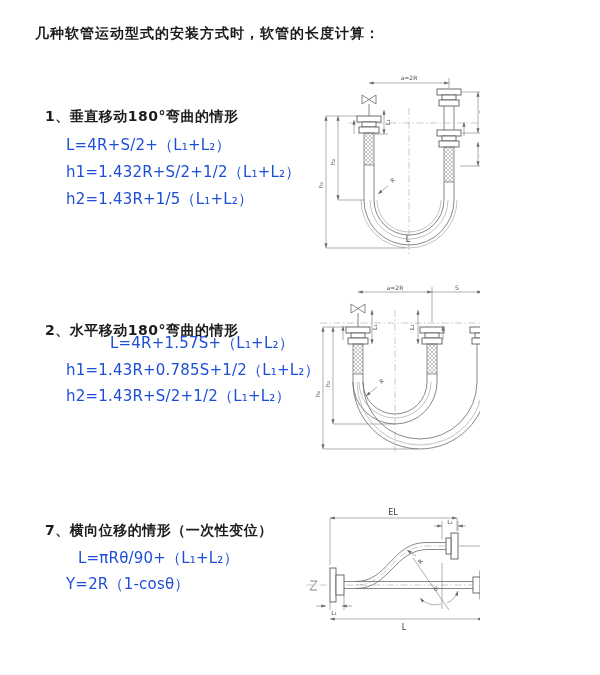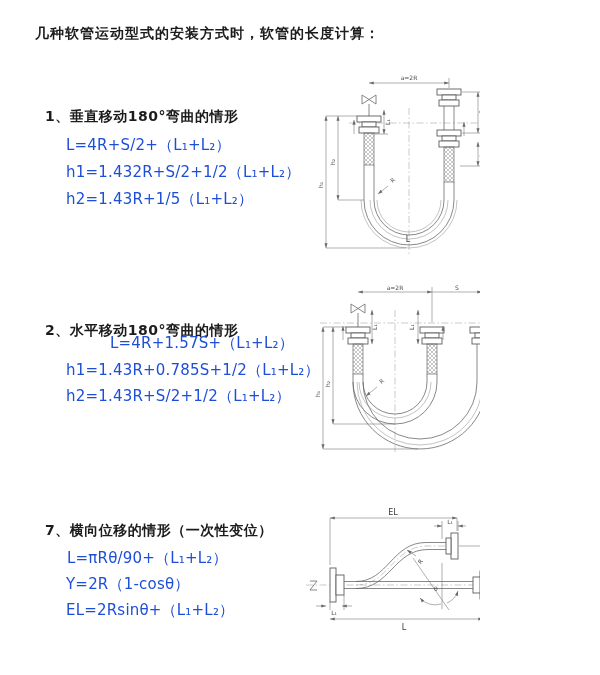--- a/index.html
+++ b/index.html
@@ -37,7 +37,7 @@
   <div class="formula" style="left:66px;top:387px;text-align:center;">h2=1.43R+S/2+1/2（L₁+L₂）</div>
 
   <div class="heading" style="left:45px;top:522px;">7、横向位移的情形（一次性变位）</div>
-  <div class="formula" style="left:67px;top:549px;">L=πRθ/90+（L₁+L₂）</div>
+  <div class="formula" style="left:78px;top:549px;">L=πRθ/90+（L₁+L₂）</div>
   <div class="formula" style="left:66px;top:575px;">Y=2R（1-cosθ）</div>
   <div class="formula" style="left:66px;top:601px;">EL=2Rsinθ+（L₁+L₂）</div>
 

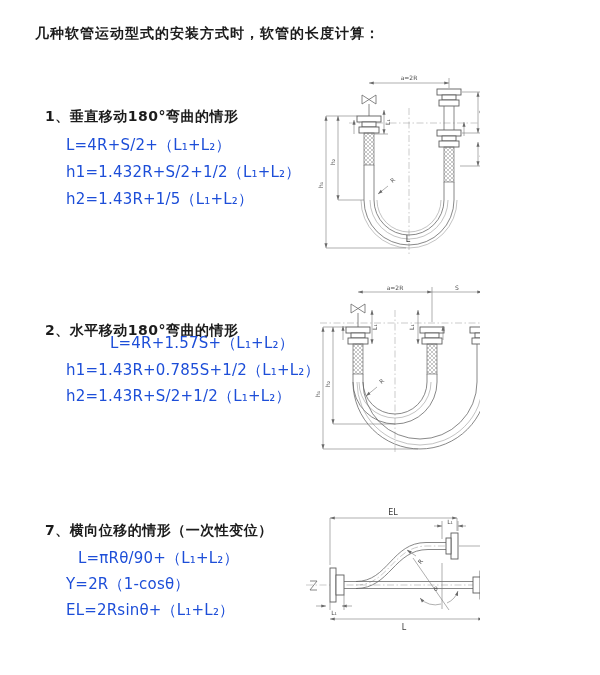--- a/index.html
+++ b/index.html
@@ -39,7 +39,6 @@
   <div class="heading" style="left:45px;top:522px;">7、横向位移的情形（一次性变位）</div>
   <div class="formula" style="left:78px;top:549px;">L=πRθ/90+（L₁+L₂）</div>
   <div class="formula" style="left:66px;top:575px;">Y=2R（1-cosθ）</div>
-  <div class="formula" style="left:66px;top:601px;">EL=2Rsinθ+（L₁+L₂）</div>
 
   <div class="diagram" style="left:316px;top:70px;">
     <svg width="284" height="188" viewBox="0 0 284 188">

